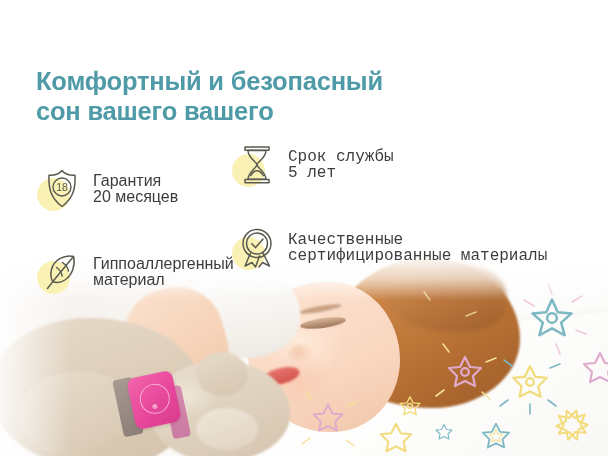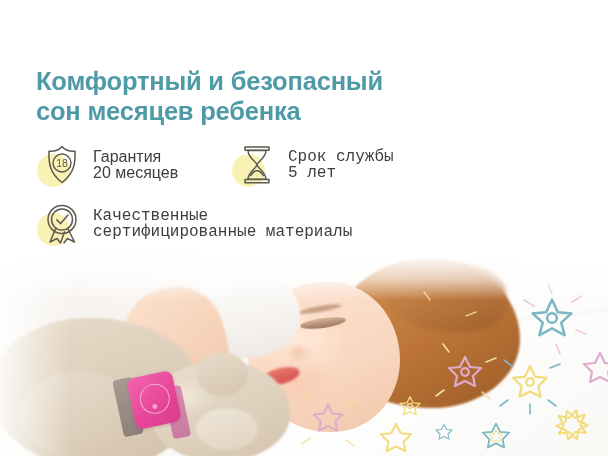--- a/index.html
+++ b/index.html
@@ -490,7 +490,7 @@
 
     <div class="headline">
       <span>Комфортный и безопасный</span>
-      <span class="l2">сон месяцев ребенка</span>
+      <span class="l2">сон вашего вашего</span>
     </div>
 
     <div class="features">

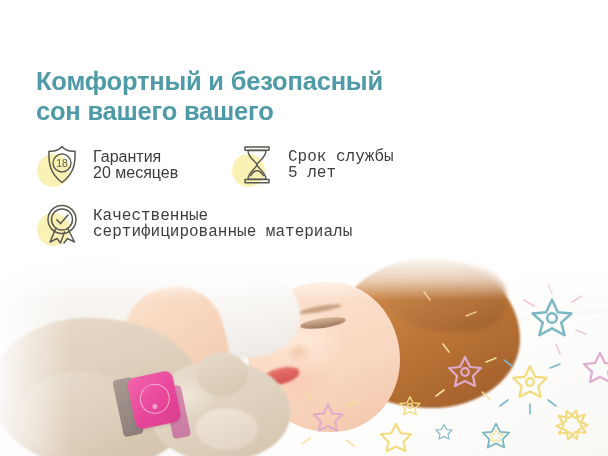--- a/index.html
+++ b/index.html
@@ -344,7 +344,7 @@
     align-items: center;
     gap: 11px;
   }
-  .feature.col1 { width: 195px; flex: 0 0 195px; }
+  .feature.col1 { width: 195px; flex: 0 0 195px; margin-top: 24px; }
   .feature.col2 { flex: 1 1 auto; font-family: Liberation Mono, monospace; }
 
   .icon-wrap {

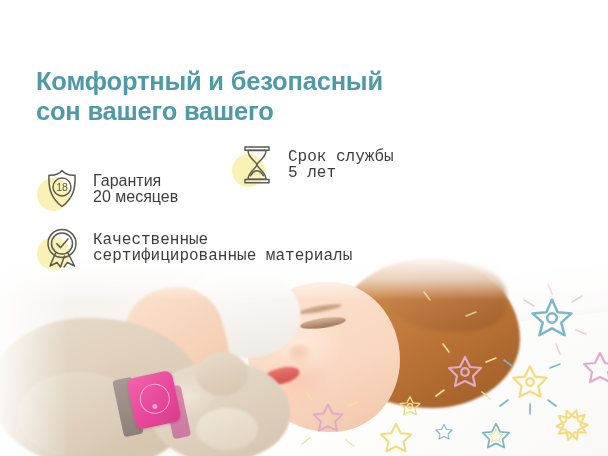--- a/index.html
+++ b/index.html
@@ -535,6 +535,24 @@
 
       <div class="feature-row">
 
+        <div class="feature col1">
+          <div class="icon-wrap">
+            <div class="icon-blob"></div>
+            <svg class="icon-glyph" viewBox="0 0 40 44">
+              <g fill="none" stroke="#5a5a50" stroke-width="1.5" stroke-linecap="round" stroke-linejoin="round">
+                <path d="M31.5 6.5 C22 4.5 12 10 9.5 19.5 C8.2 24.4 9 28.6 10.8 31.6 L31.5 6.5 Z"></path>
+                <path d="M31.5 6.5 C33.5 15 30.5 25 23 30 C19 32.6 14.5 33 10.8 31.6"></path>
+                <path d="M10.8 31.6 L5.5 38.5"></path>
+                <path d="M14.5 17.5 C17.5 19.5 19.5 22.5 20.2 26"></path>
+                <path d="M20.5 12.5 C23.5 14.5 25.8 17.5 26.5 21"></path>
+              </g>
+            </svg>
+          </div>
+          <div class="feature-text">
+            <span>Гиппоаллергенный</span>
+            <span class="t2">материал</span>
+          </div>
+        </div>
 
         <div class="feature col2">
           <div class="icon-wrap">

